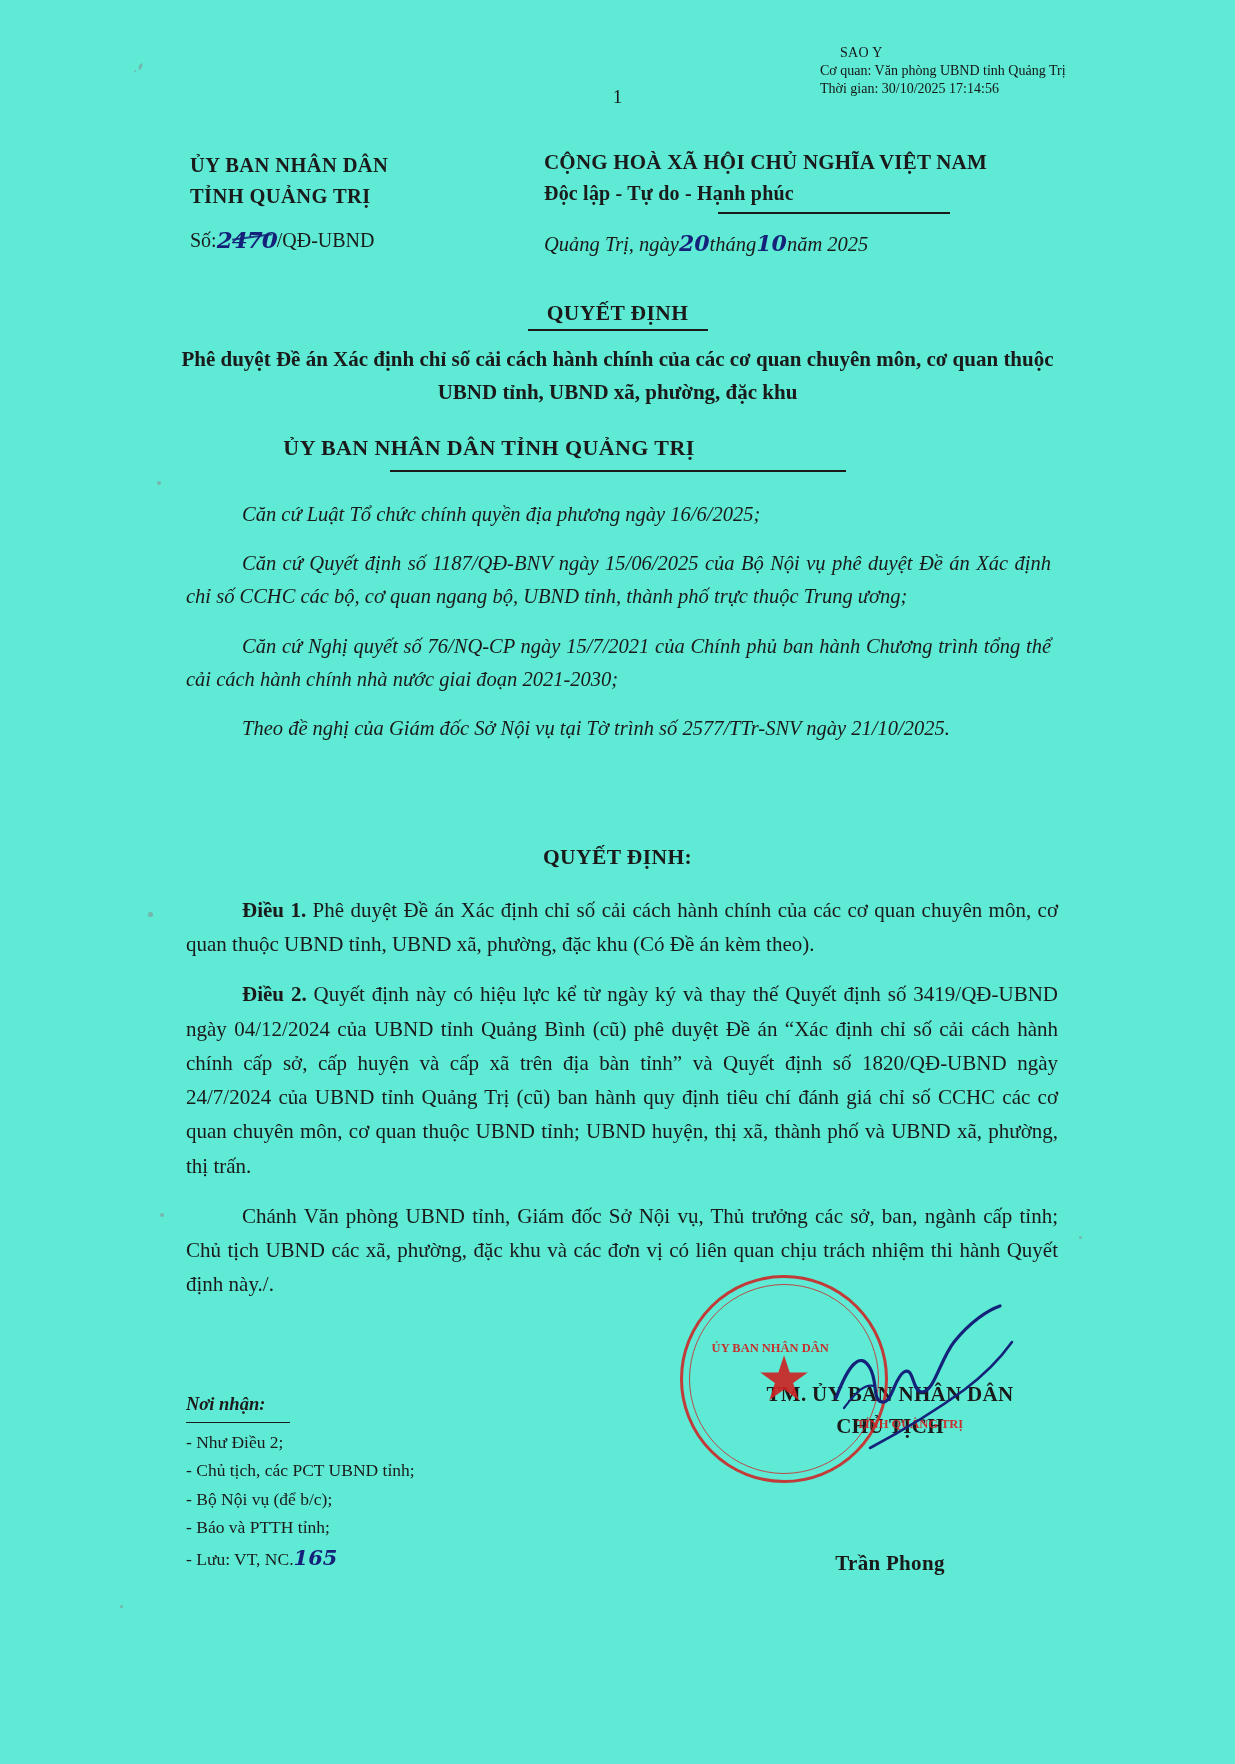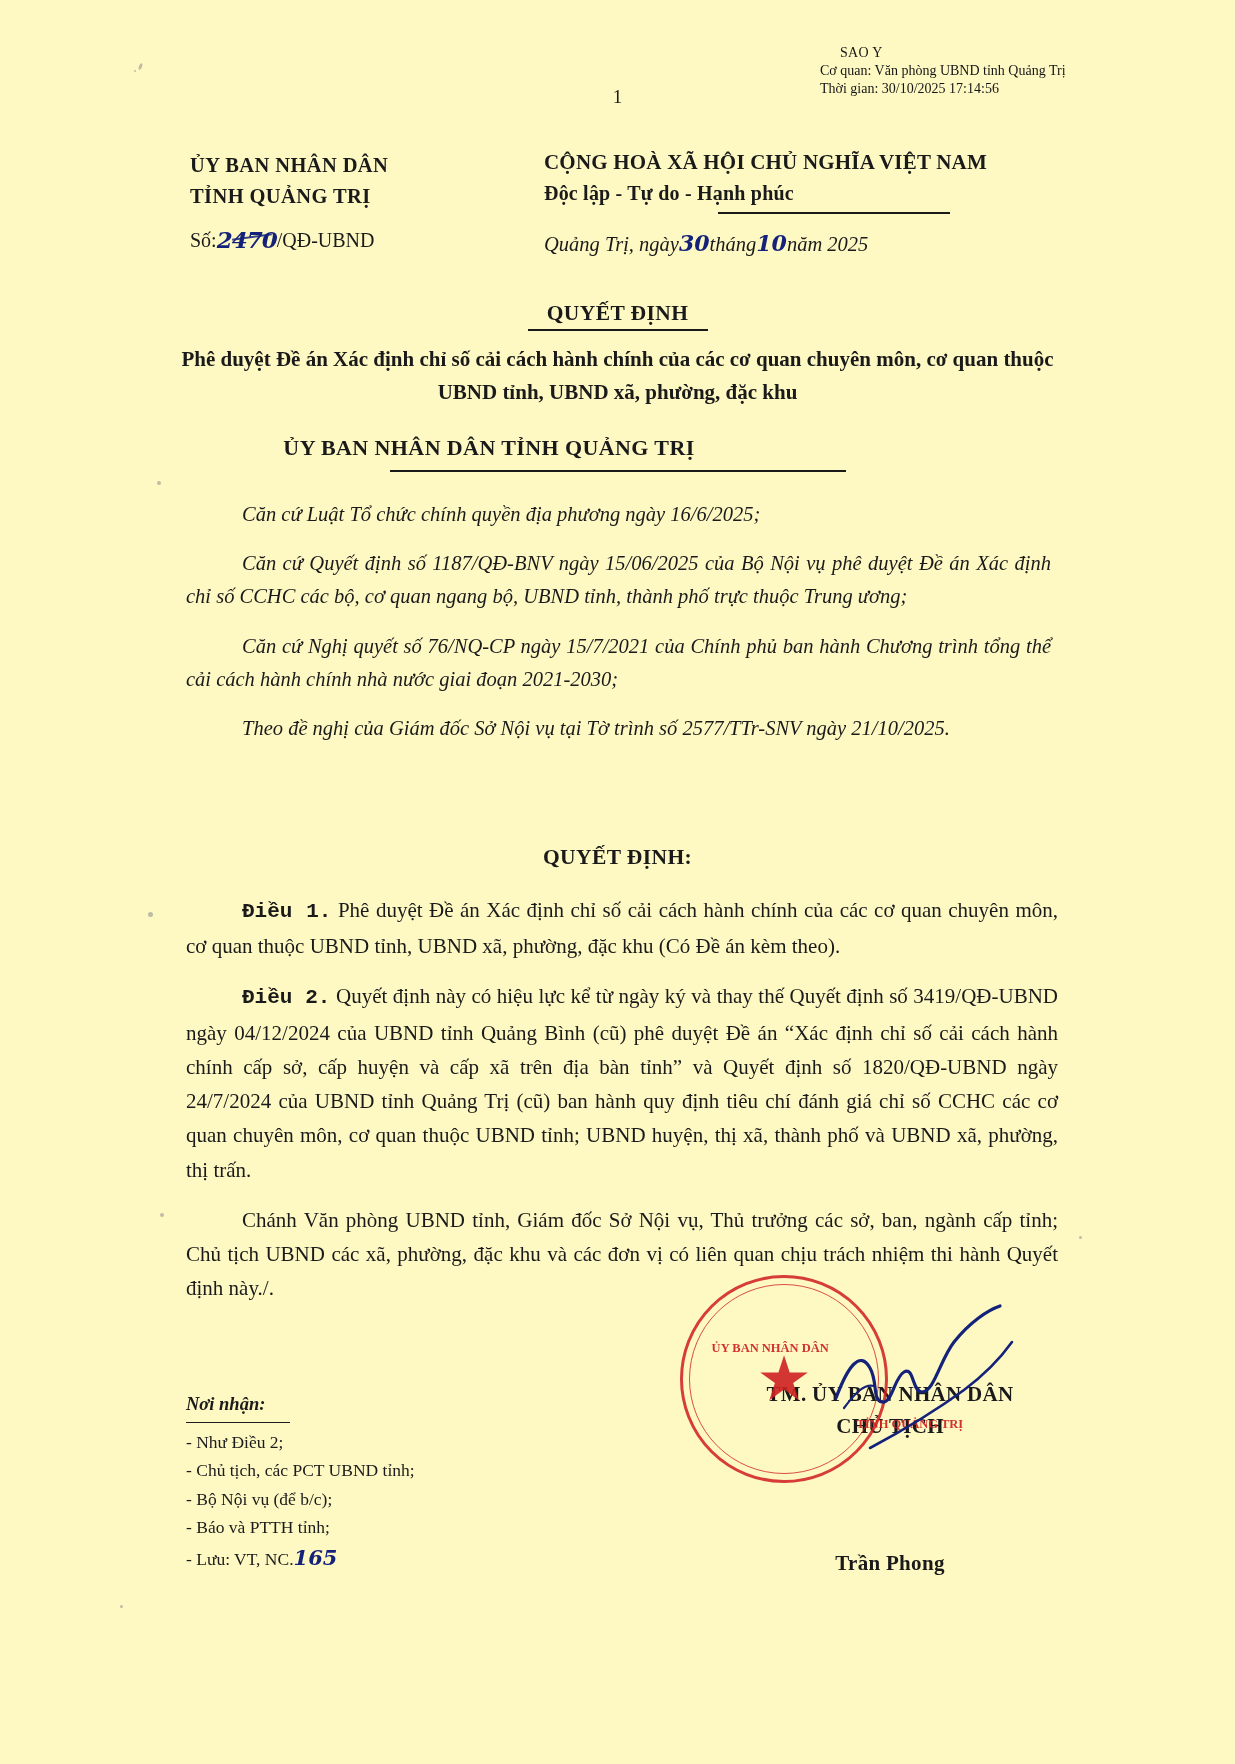--- a/index.html
+++ b/index.html
@@ -12,7 +12,7 @@
     width: 1235px;
     height: 1764px;
     margin: 0 auto;
-    background: #fef9c3;
+    background: #5eead4;
     font-family: "Liberation Serif", serif;
     color: #1a1a1a;
     overflow: hidden;

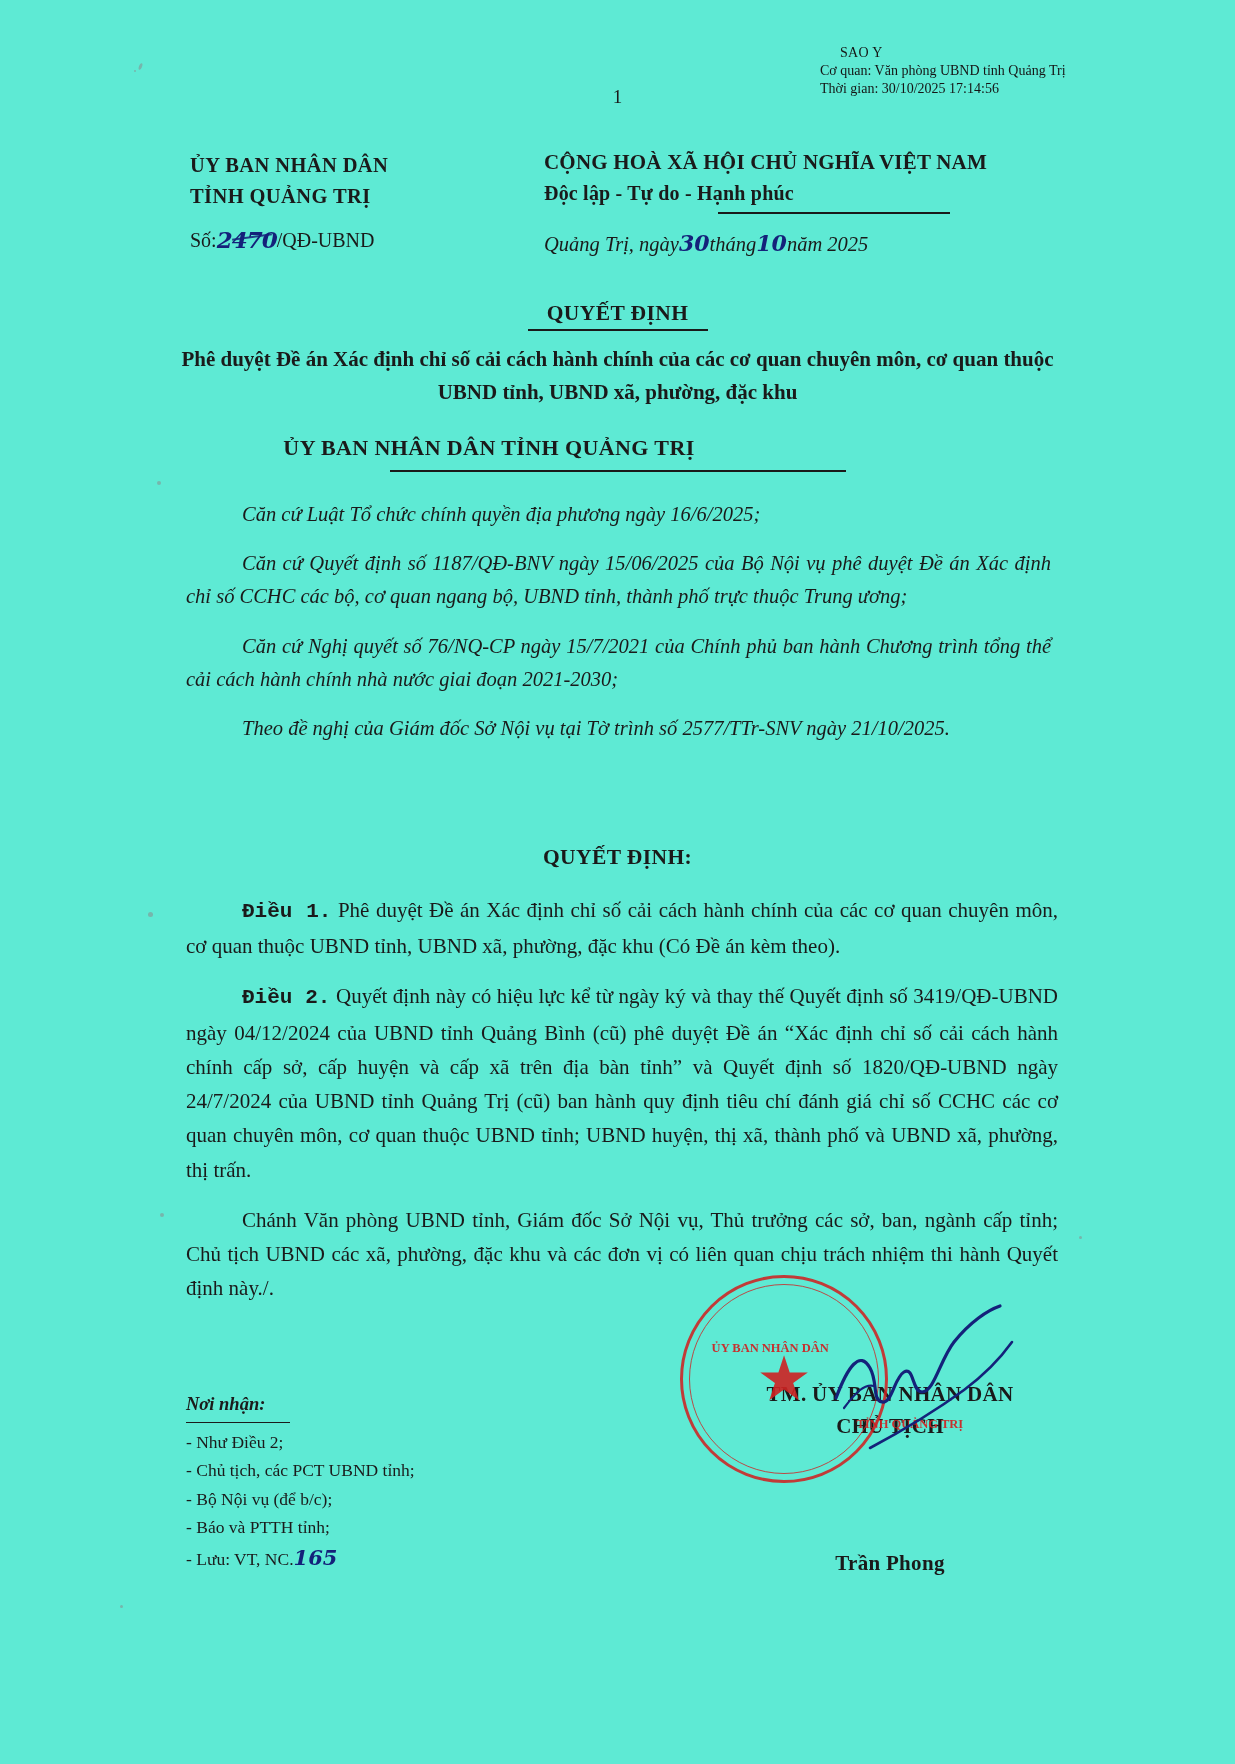--- a/index.html
+++ b/index.html
@@ -380,7 +380,7 @@
       <div class="r2">Độc lập - Tự do -  Hạnh phúc</div>
       <div class="underline"></div>
       <div class="r3">
-        <span>Quảng Trị, ngày</span><span class="handnum">30</span><span>tháng</span><span class="handnum">10</span><span>năm 2025</span>
+        <span>Quảng Trị, ngày</span><span class="handnum">20</span><span>tháng</span><span class="handnum">10</span><span>năm 2025</span>
       </div>
     </div>
   </div>

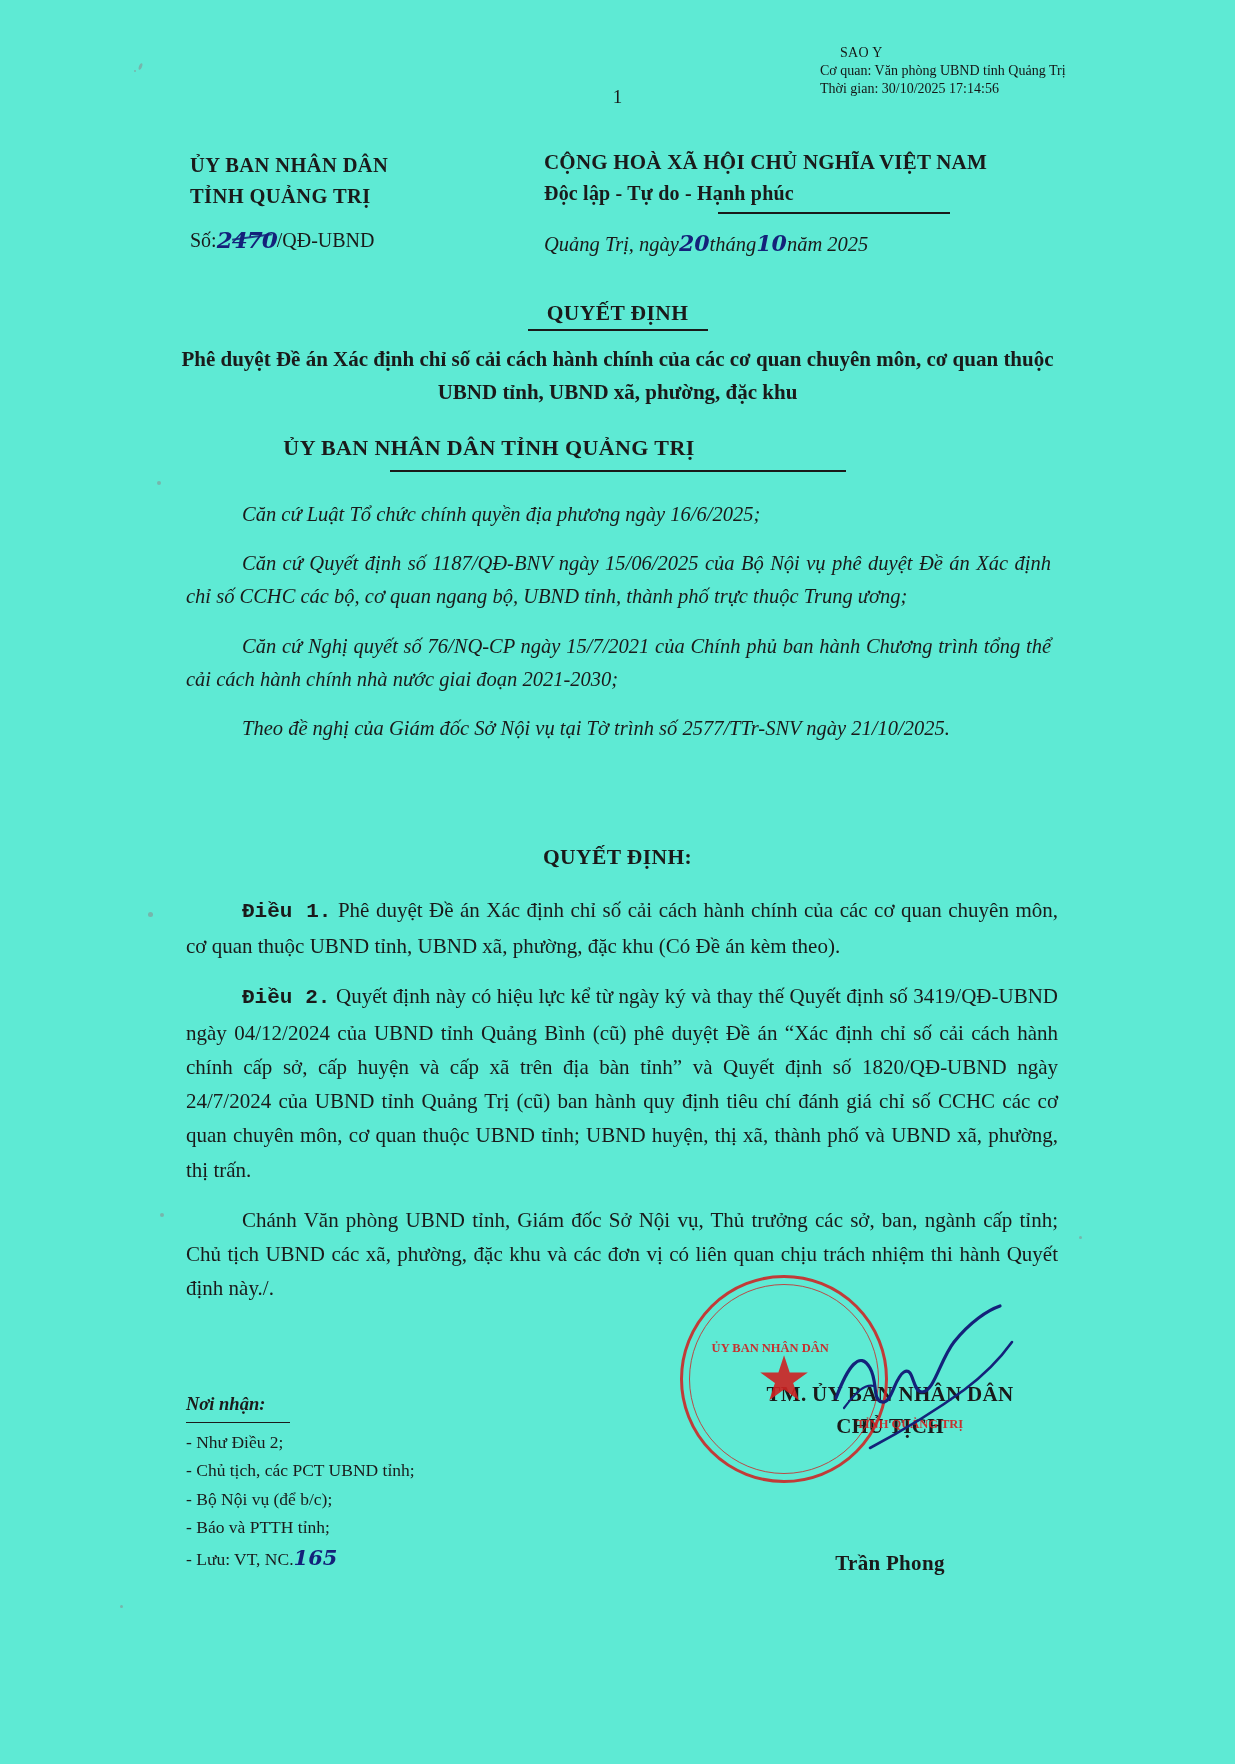--- a/index.html
+++ b/index.html
@@ -225,7 +225,7 @@
     margin: 0 0 16px 0;
     text-indent: 56px;
   }
-  .body b { font-weight: bold; font-family: Liberation Mono, monospace; }
+  .body b { font-weight: bold; }
 
   
   .recipients {

